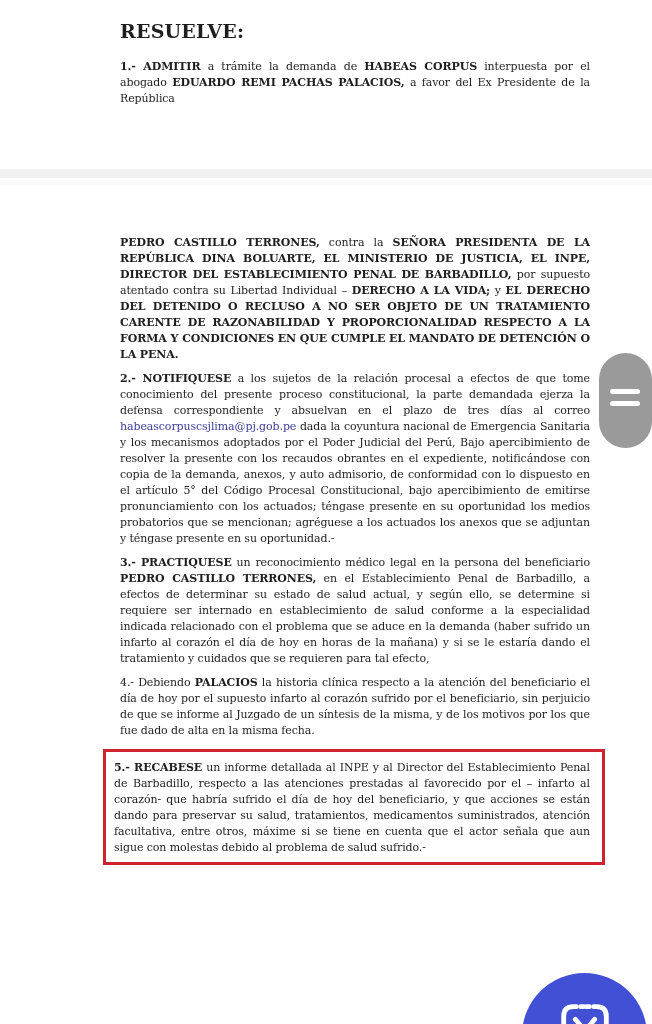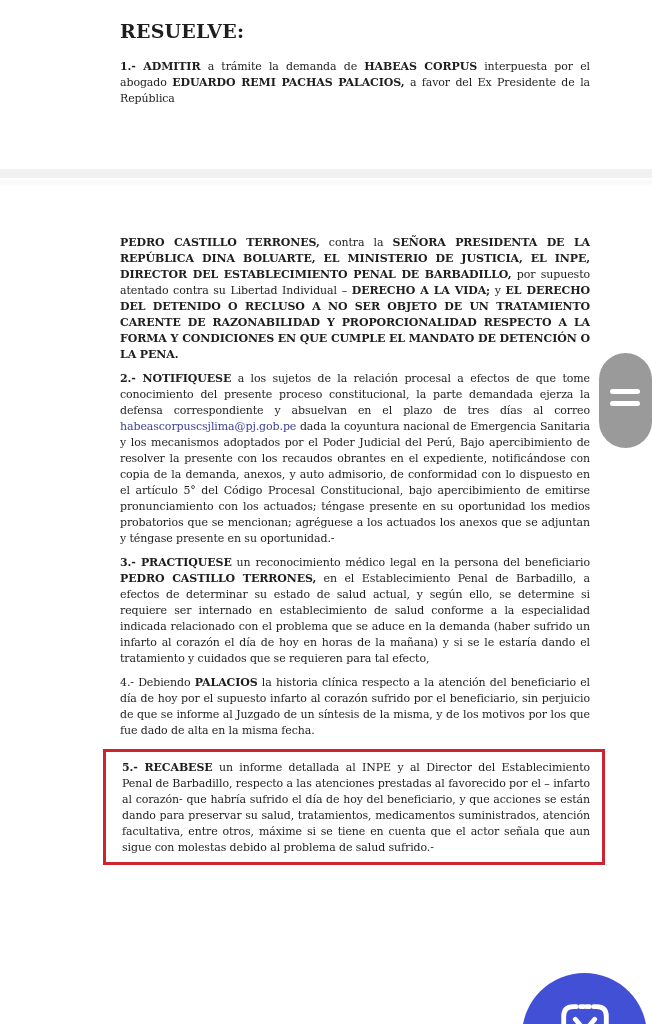--- a/index.html
+++ b/index.html
@@ -41,7 +41,7 @@
   .para .link{color:var(--link);text-decoration:none;cursor:pointer;}
   .red-box{
     border:3px solid var(--highlight_border);
-    padding:8px 12px 6px 16px;
+    padding:8px 12px 6px 8px;
     margin:10px -15px 12px -17px;
     position:relative;
     z-index:5;

